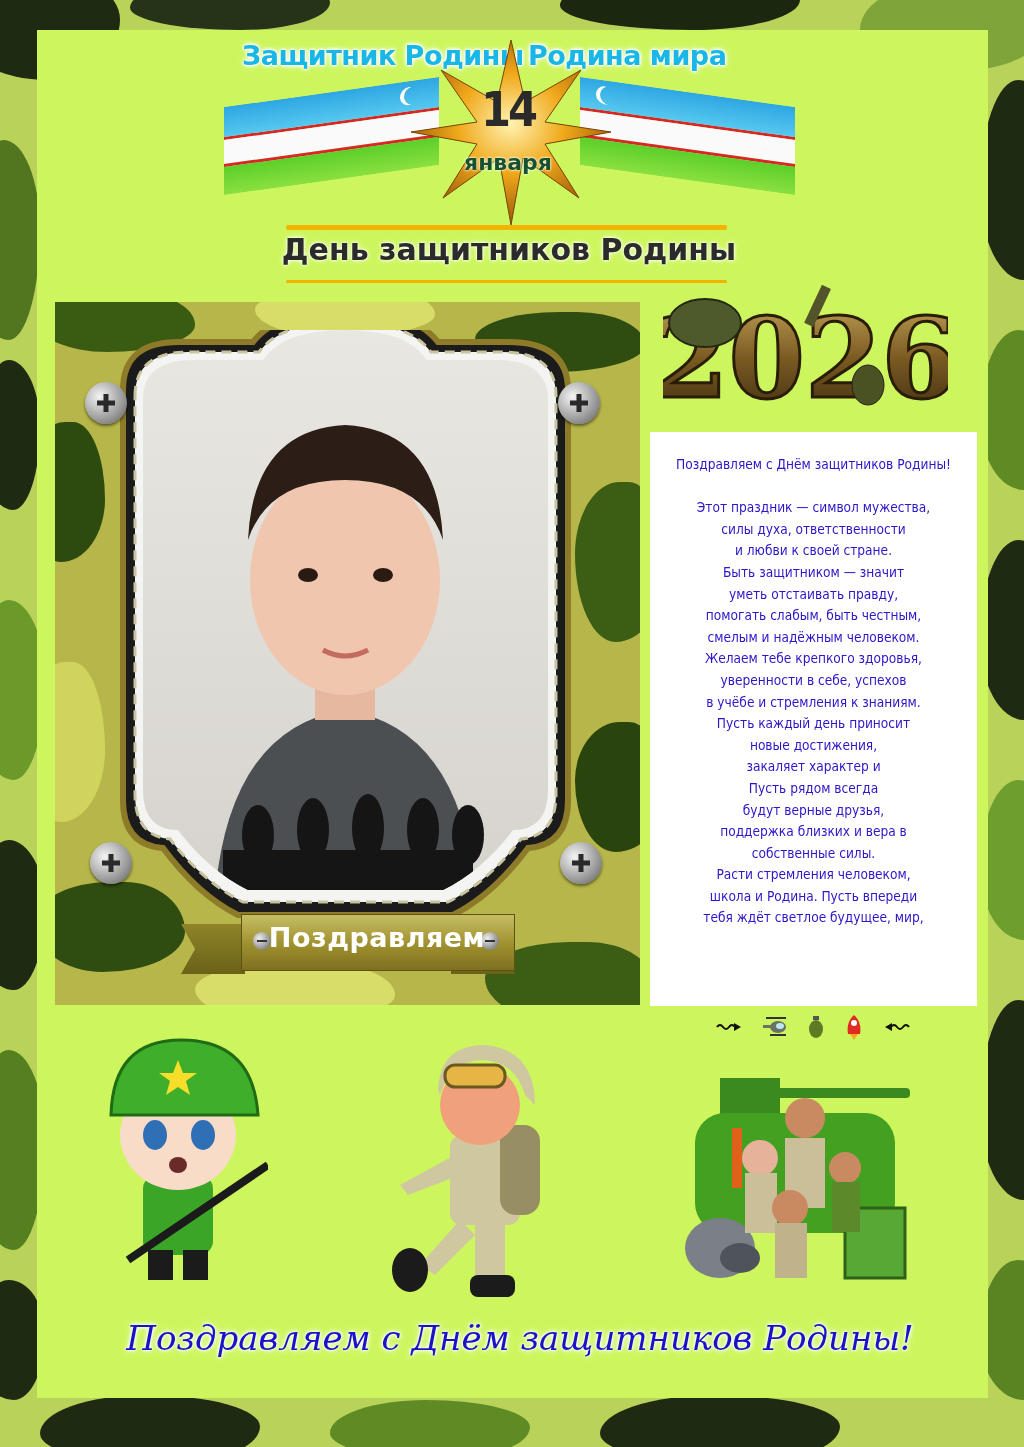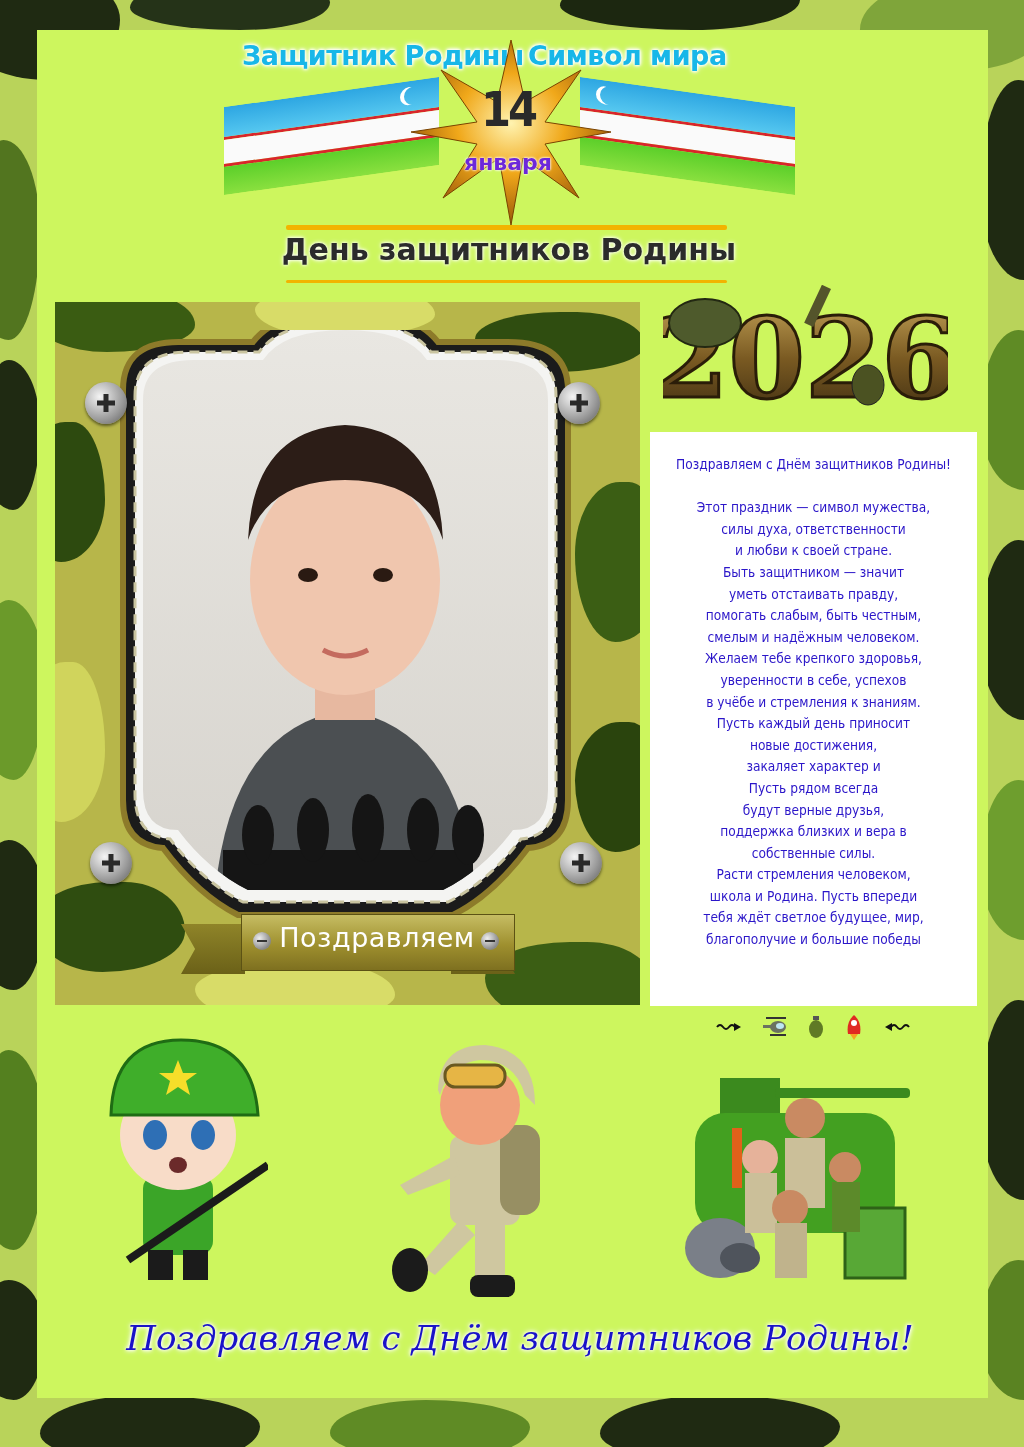--- a/index.html
+++ b/index.html
@@ -86,7 +86,7 @@
 <div class="panel"></div>
 
 <div class="top-line" style="left:242px;">Защитник Родины</div>
-<div class="top-line" style="left:528px;">Символ мира</div>
+<div class="top-line" style="left:528px;">Родина мира</div>
 
 <div class="flag" style="left:224px;top:92px;transform:skewY(-8deg);">
   <div class="b">

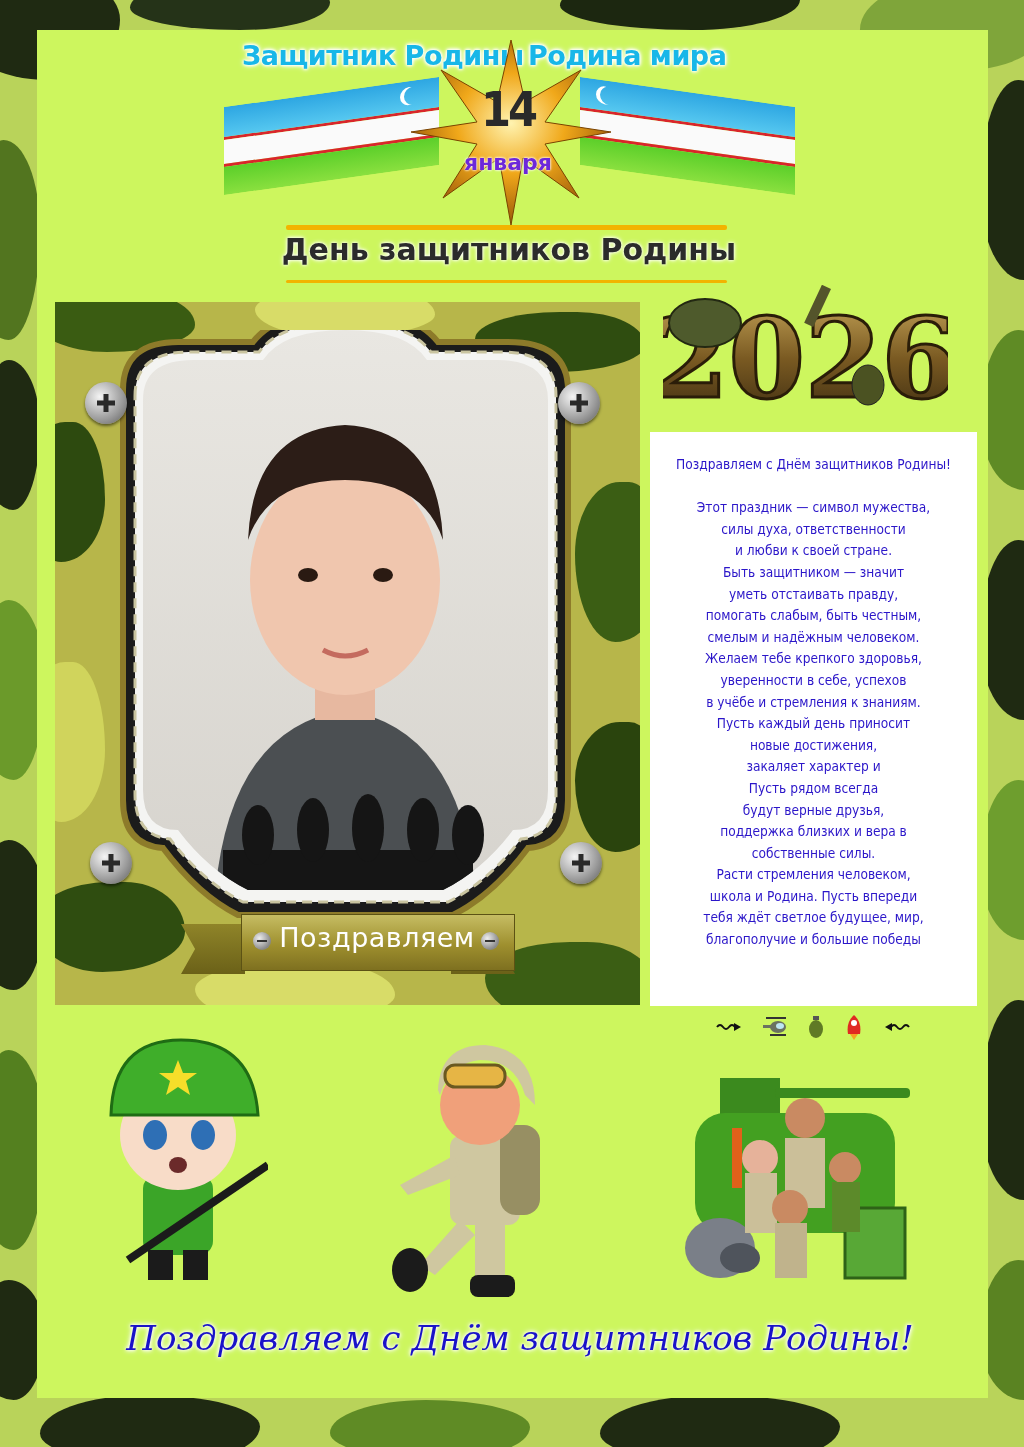--- a/index.html
+++ b/index.html
@@ -21,7 +21,7 @@
   .num14 { position:absolute; left:463px; top:85px; width:90px; text-align:center; font-size:48px; font-weight:bold;
     color:#2a2a2a; font-family:"DejaVu Sans Condensed","DejaVu Sans", sans-serif; letter-spacing:-3px; line-height:1; }
   .yanv { position:absolute; left:451px; top:150px; width:114px; text-align:center; font-size:22px; font-weight:bold;
-    color:#6d28d9; text-shadow:0 0 2px #fff,0 0 3px #fff; }
+    color:#14532d; text-shadow:0 0 2px #fff,0 0 3px #fff; }
   .gold-bar { position:absolute; left:286px; top:225px; width:441px; height:5px; background:#f2b400; border-radius:2px; }
   .gold-bar2 { position:absolute; left:286px; top:280px; width:441px; height:3px; background:#f2b400; border-radius:2px; }
   .day-title { position:absolute; left:256px; top:232px; width:506px; text-align:center; font-size:30px; font-weight:bold;

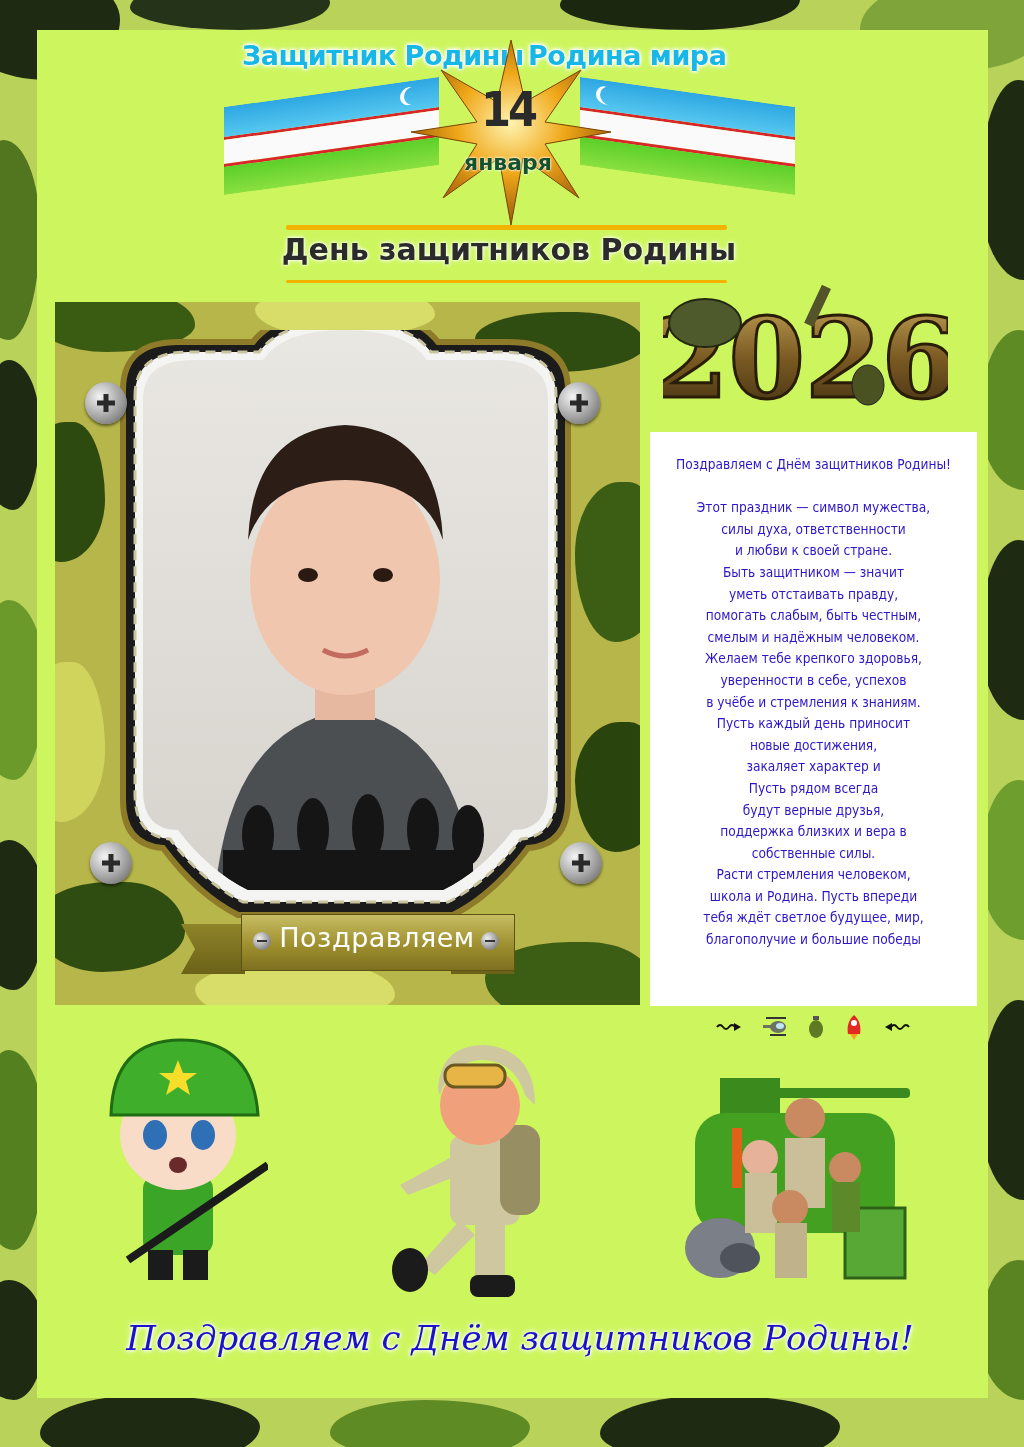--- a/index.html
+++ b/index.html
@@ -43,7 +43,7 @@
   .banner-tail-l { left:0; clip-path:polygon(0 0,100% 0,100% 100%,0 100%,22% 50%); }
   .banner-tail-r { left:270px; clip-path:polygon(0 0,100% 0,78% 50%,100% 100%,0 100%); }
   .banner-label { position:absolute; left:60px; top:8px; width:272px; text-align:center; color:#fff;
-    font-size:27px; font-weight:normal; font-family:"DejaVu Sans", sans-serif; letter-spacing:0.5px; }
+    font-size:27px; font-weight:bold; font-family:"DejaVu Sans", sans-serif; letter-spacing:0.5px; }
   .mini-screw { position:absolute; top:18px; width:18px; height:18px; border-radius:50%;
     background:radial-gradient(circle at 35% 35%,#eee,#888 70%); }
   .mini-screw::before { content:""; position:absolute; left:4px; top:8px; width:10px; height:2px; background:#333; }

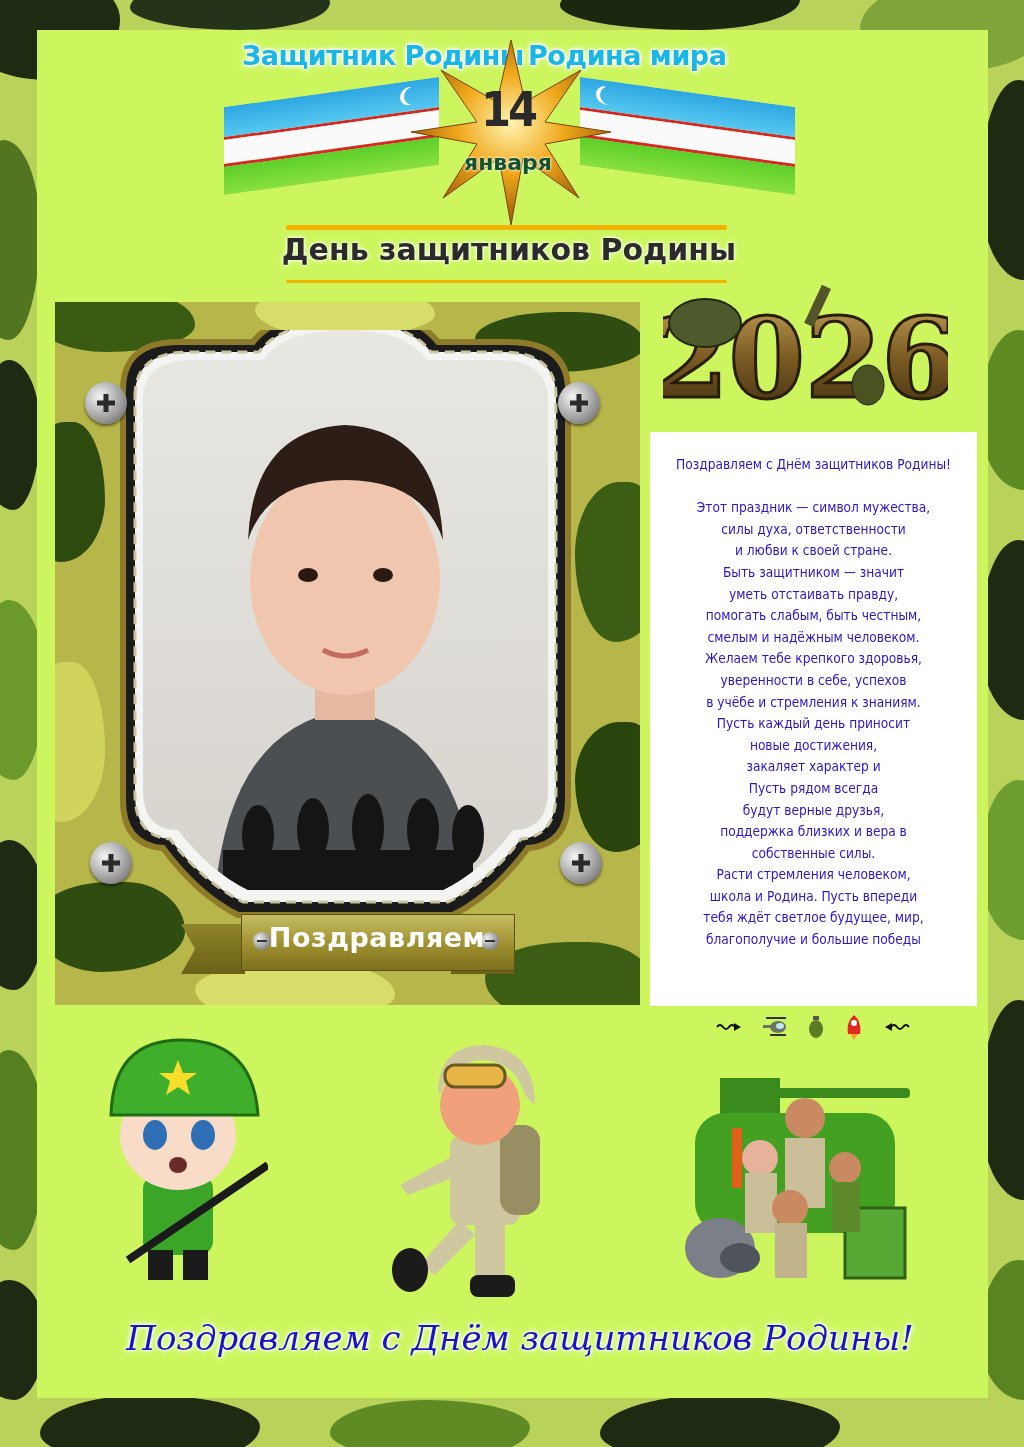--- a/index.html
+++ b/index.html
@@ -222,7 +222,6 @@
     <div>Расти стремления человеком,</div>
     <div>школа и Родина. Пусть впереди</div>
     <div>тебя ждёт светлое будущее, мир,</div>
-    <div>благополучие и большие победы</div>
   </div>
 </div>
 

